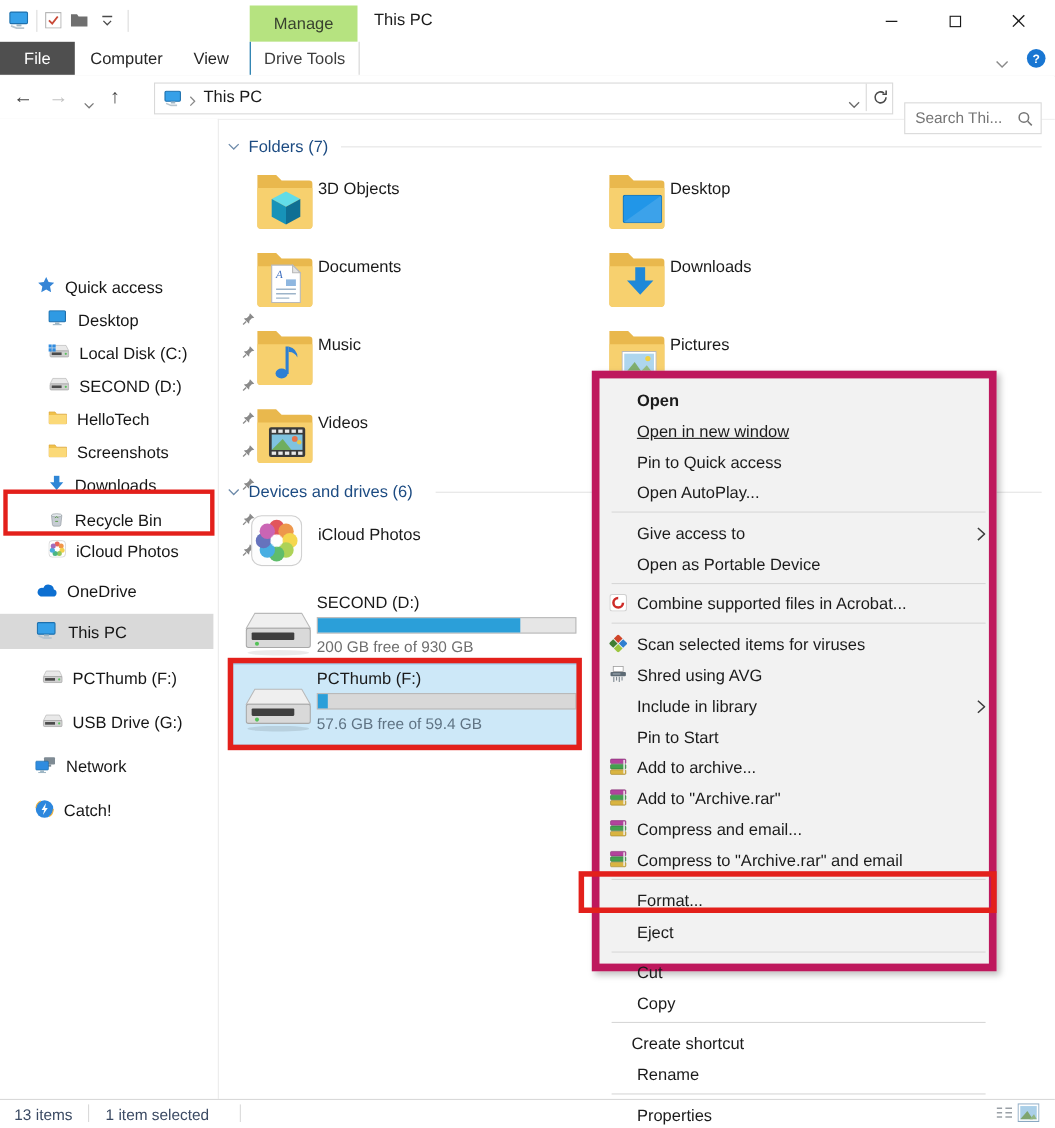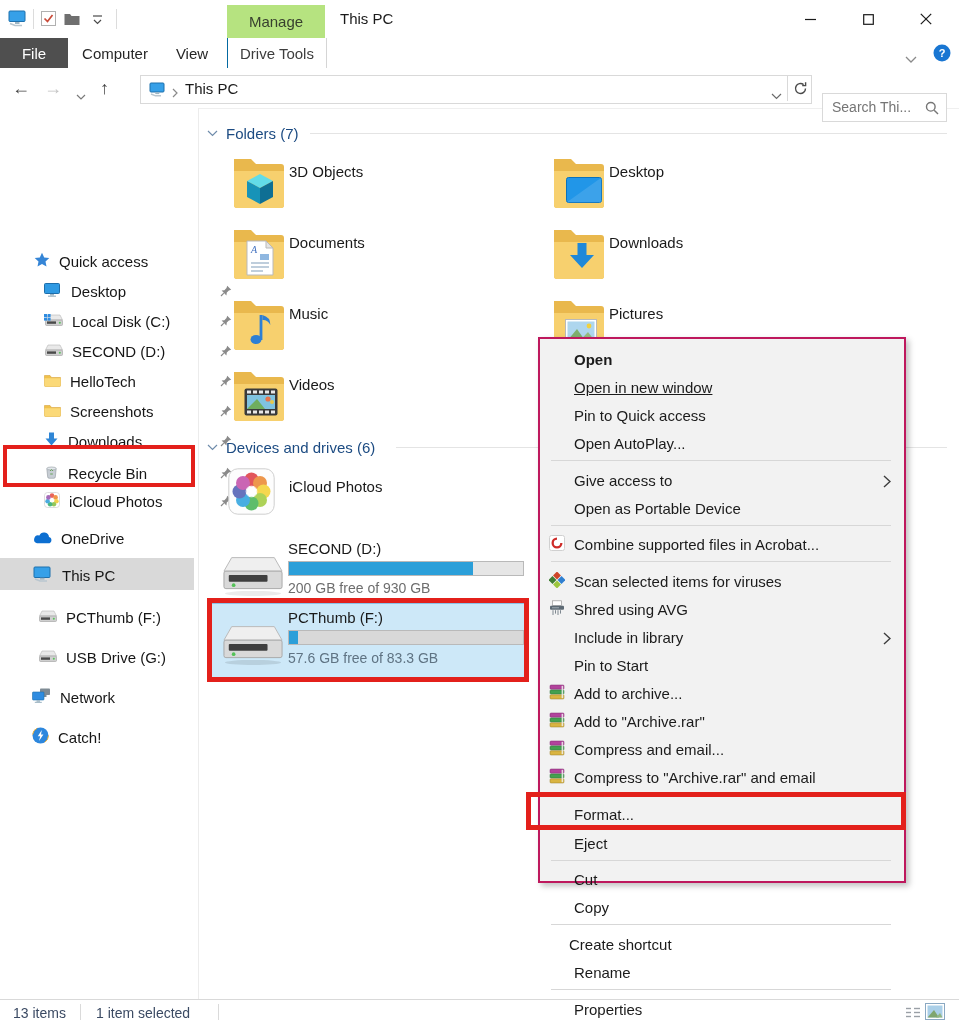--- a/index.html
+++ b/index.html
@@ -46,7 +46,7 @@
   .drive-sel{position:absolute;left:211px;top:603px;width:316px;height:75px;background:#cde8f8;border:1px solid #8ac2e8;box-sizing:border-box;}
   
   .cmenu{position:absolute;left:538px;top:337px;width:368px;height:546px;background:#f2f2f2;
-    border:2px solid #be185d;box-sizing:border-box;box-shadow:3px 3px 6px rgba(0,0,0,.25);z-index:5;}
+    border:7px solid #be185d;box-sizing:border-box;box-shadow:3px 3px 6px rgba(0,0,0,.25);z-index:5;}
   .mi{position:absolute;left:1px;width:364px;height:28px;display:flex;align-items:center;padding-left:33px;
     box-sizing:border-box;font-size:15px;color:#1b1b1b;white-space:nowrap;}
   .mi .ic{position:absolute;left:8px;top:5px;width:17px;height:17px;}

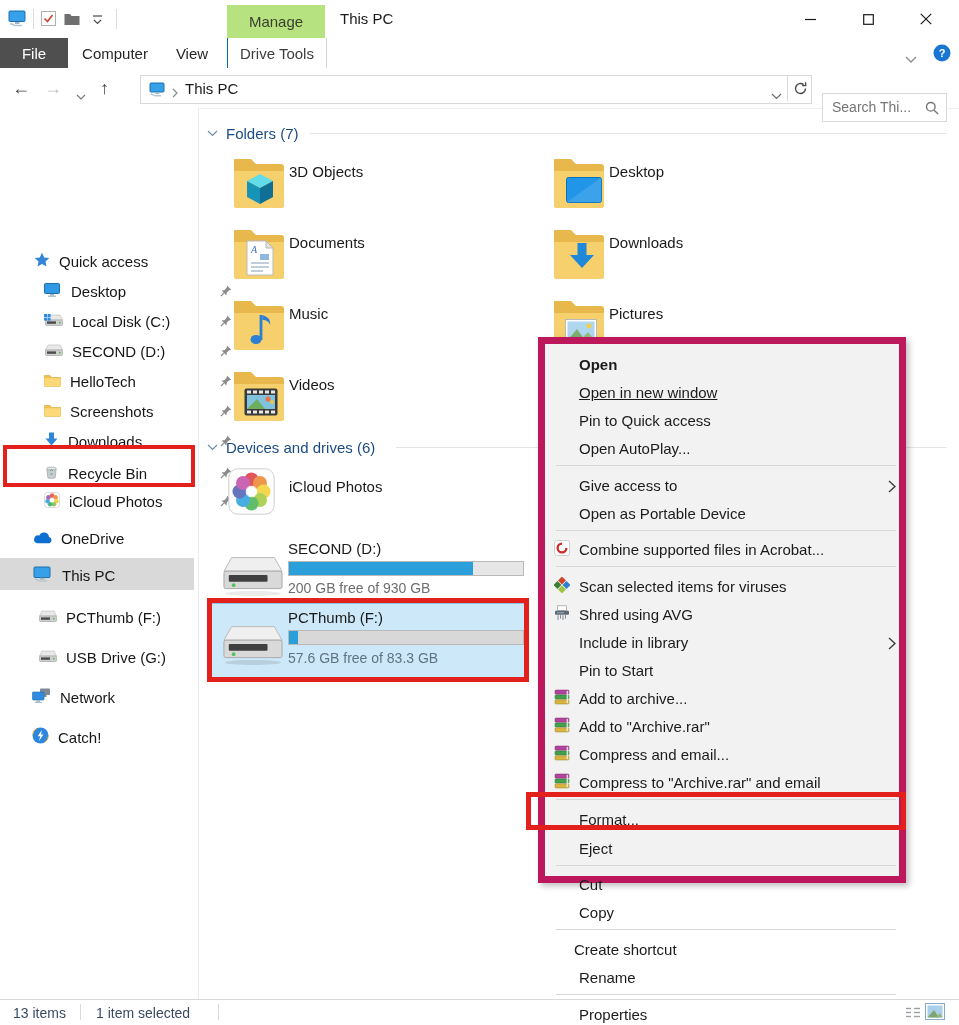--- a/index.html
+++ b/index.html
@@ -546,7 +546,7 @@
 <div class="track" style="left:288px;top:630px;z-index:1;background:#d8d8d8;">
   <div class="fill" style="width: 4%;"></div>
 </div>
-<div class="dcap" style="left:288px;top:650px;z-index:1;color:#5f7383;">57.6 GB free of 83.3 GB</div>
+<div class="dcap" style="left:288px;top:650px;z-index:1;color:#5f7383;">57.6 GB free of 59.4 GB</div>
 
 <div class="cmenu">
   <div class="mi" style="top:6px;font-weight:bold;">

